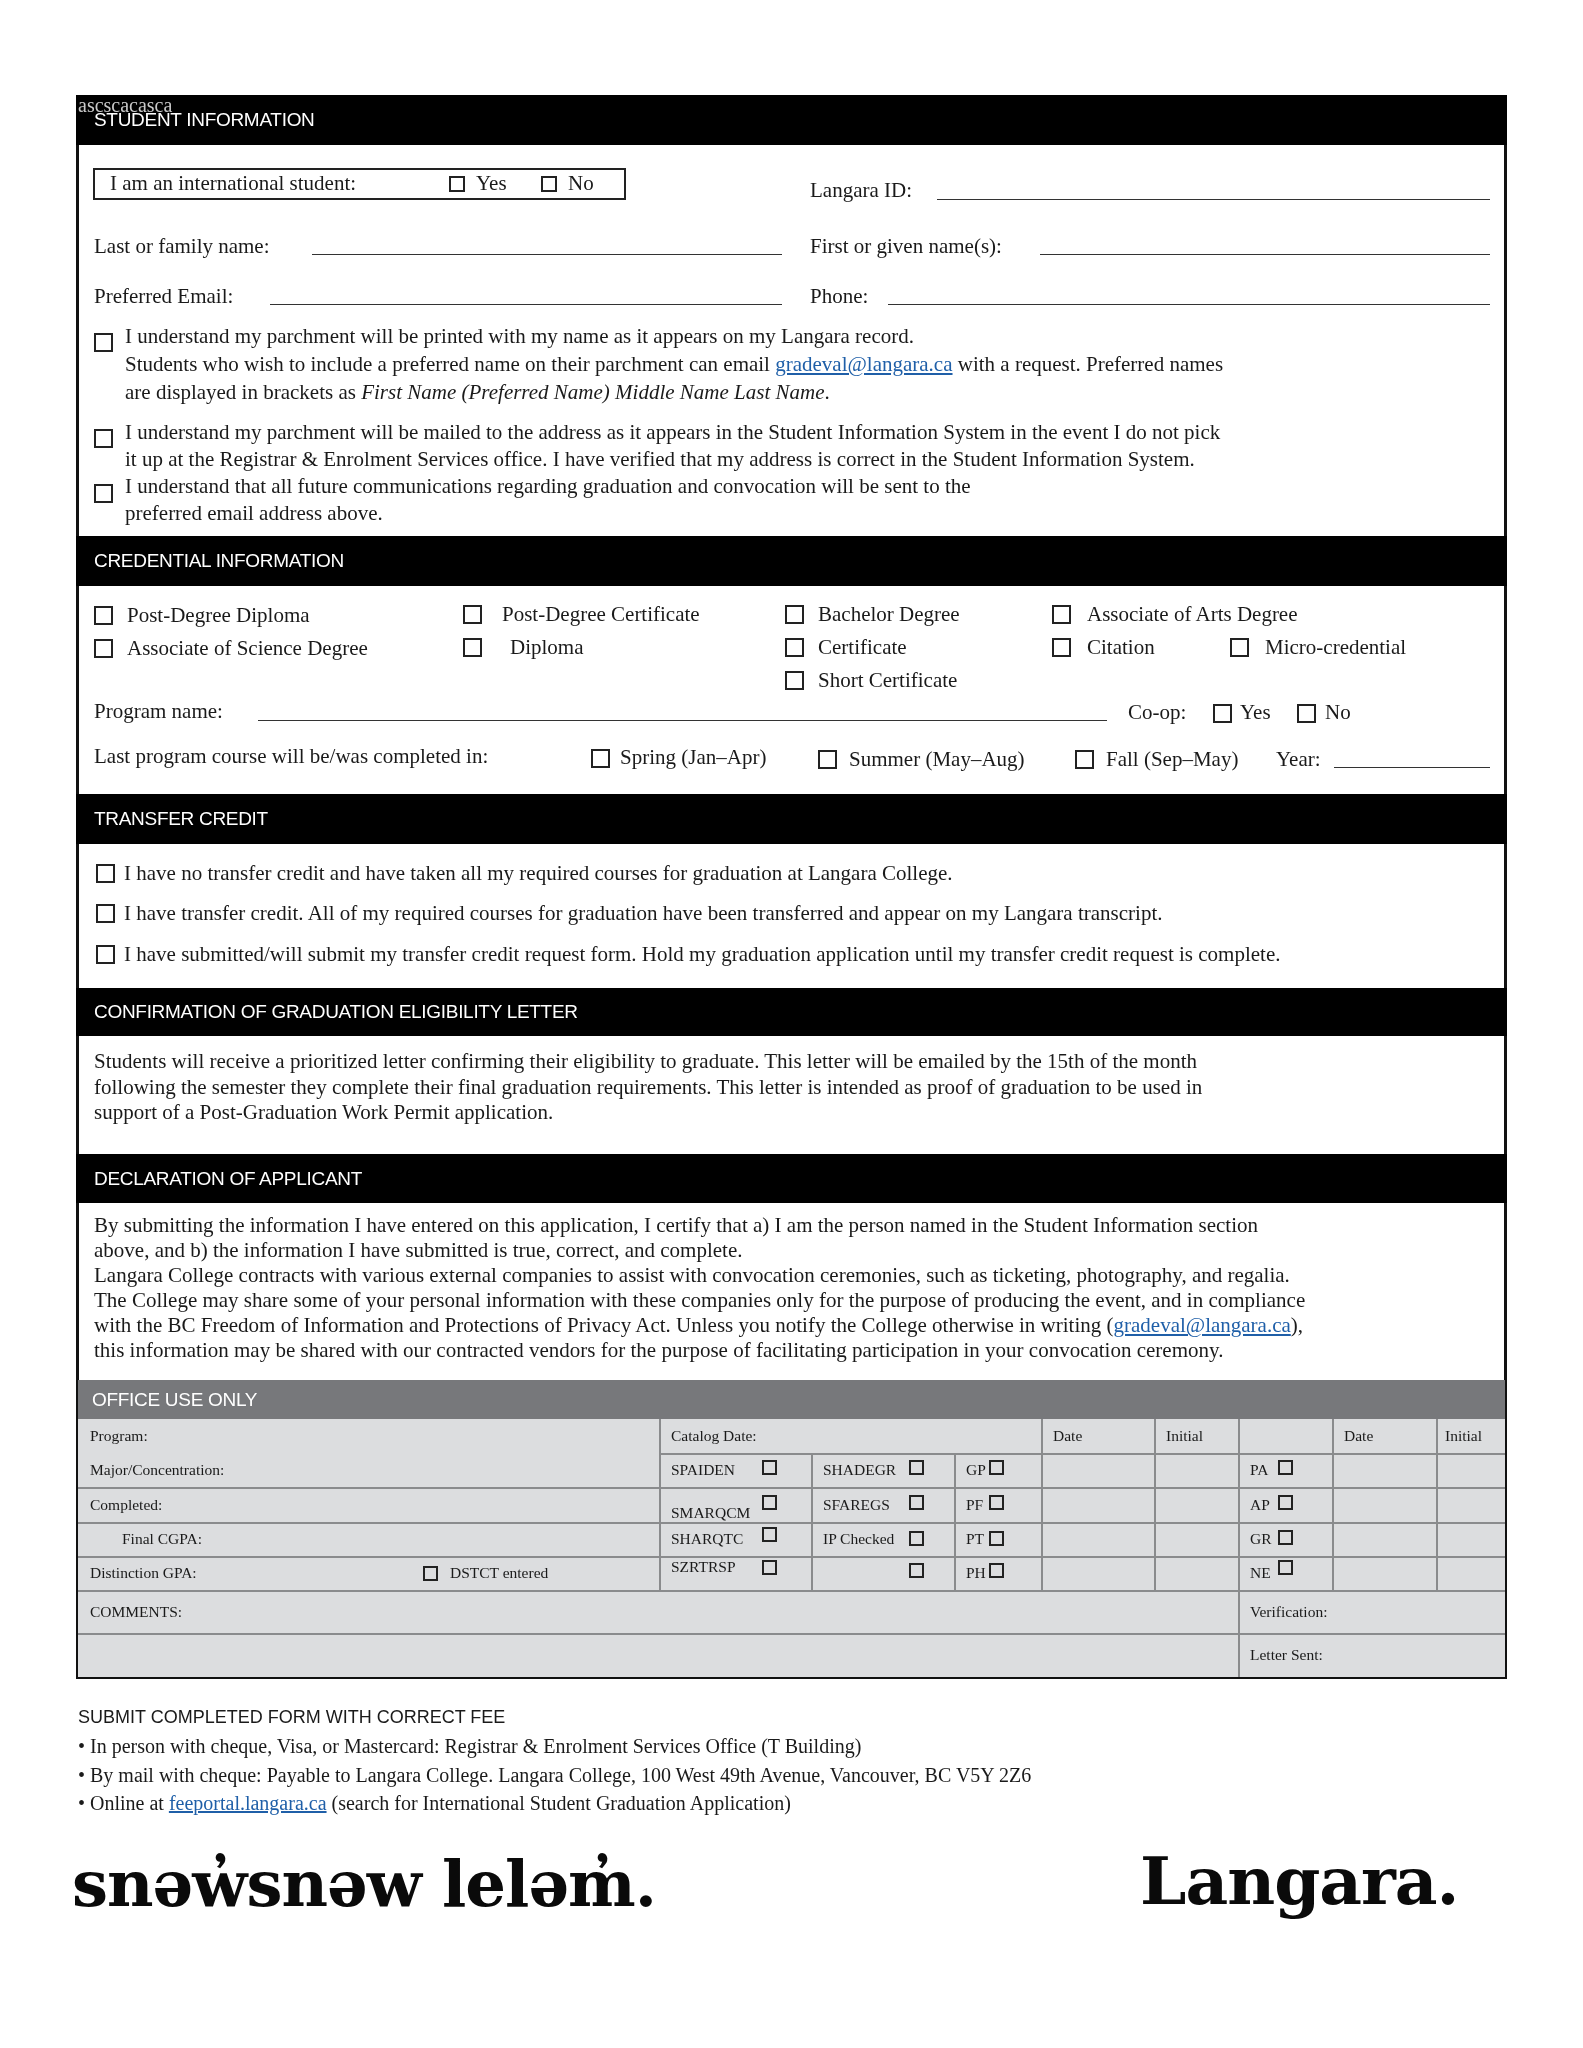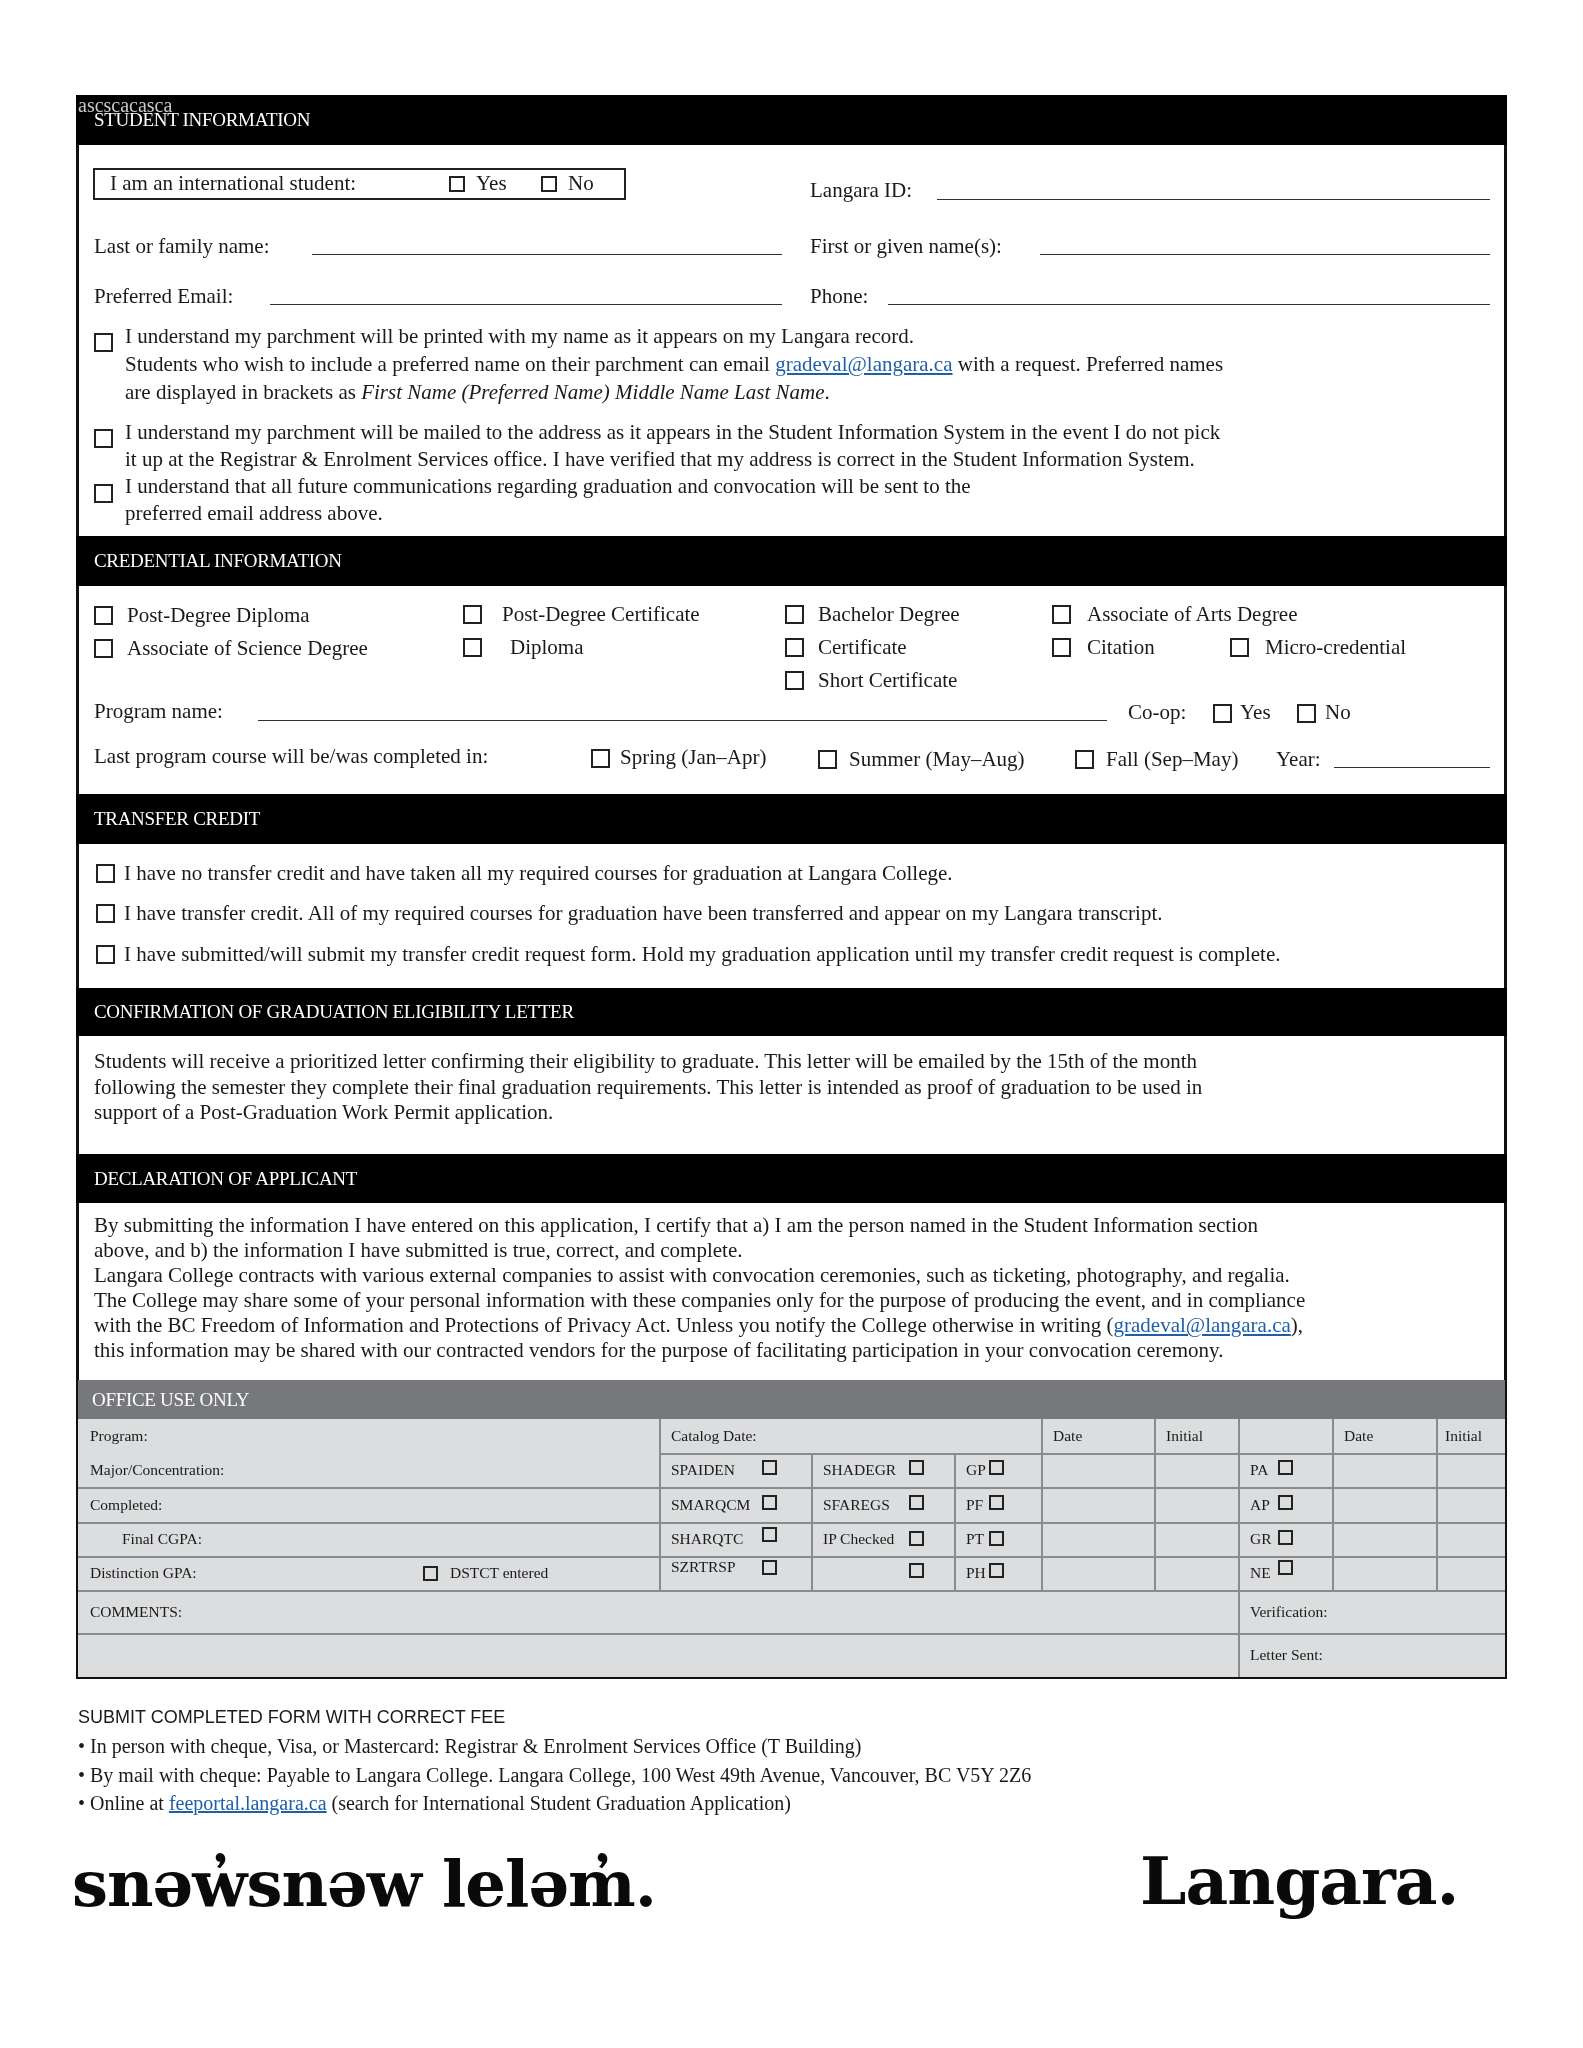--- a/index.html
+++ b/index.html
@@ -6,7 +6,7 @@
   body { width:1583px; height:2048px; position:relative; overflow:hidden; font-family:"Liberation Serif", serif; color:#1a1a1a; }
   .abs { position:absolute; white-space:nowrap; }
   .frame { position:absolute; left:76px; top:95px; width:1431px; height:1584px; border:3px solid #111; box-sizing:border-box; background:#fff; }
-  .hdr { position:absolute; left:76px; width:1431px; background:#000; color:#fff; font-family:Liberation Serif, serif; font-size:19px; letter-spacing:-0.3px; box-sizing:border-box; padding-left:18px; display:flex; align-items:center; }
+  .hdr { position:absolute; left:76px; width:1431px; background:#000; color:#fff; font-family:Liberation Sans, sans-serif; font-size:19px; letter-spacing:-0.3px; box-sizing:border-box; padding-left:18px; display:flex; align-items:center; }
   .hdr.gray { background:#77787b; }
   .t { font-size:21px; line-height:26px; }
   .line { position:absolute; height:0; border-top:1.5px solid #333; }

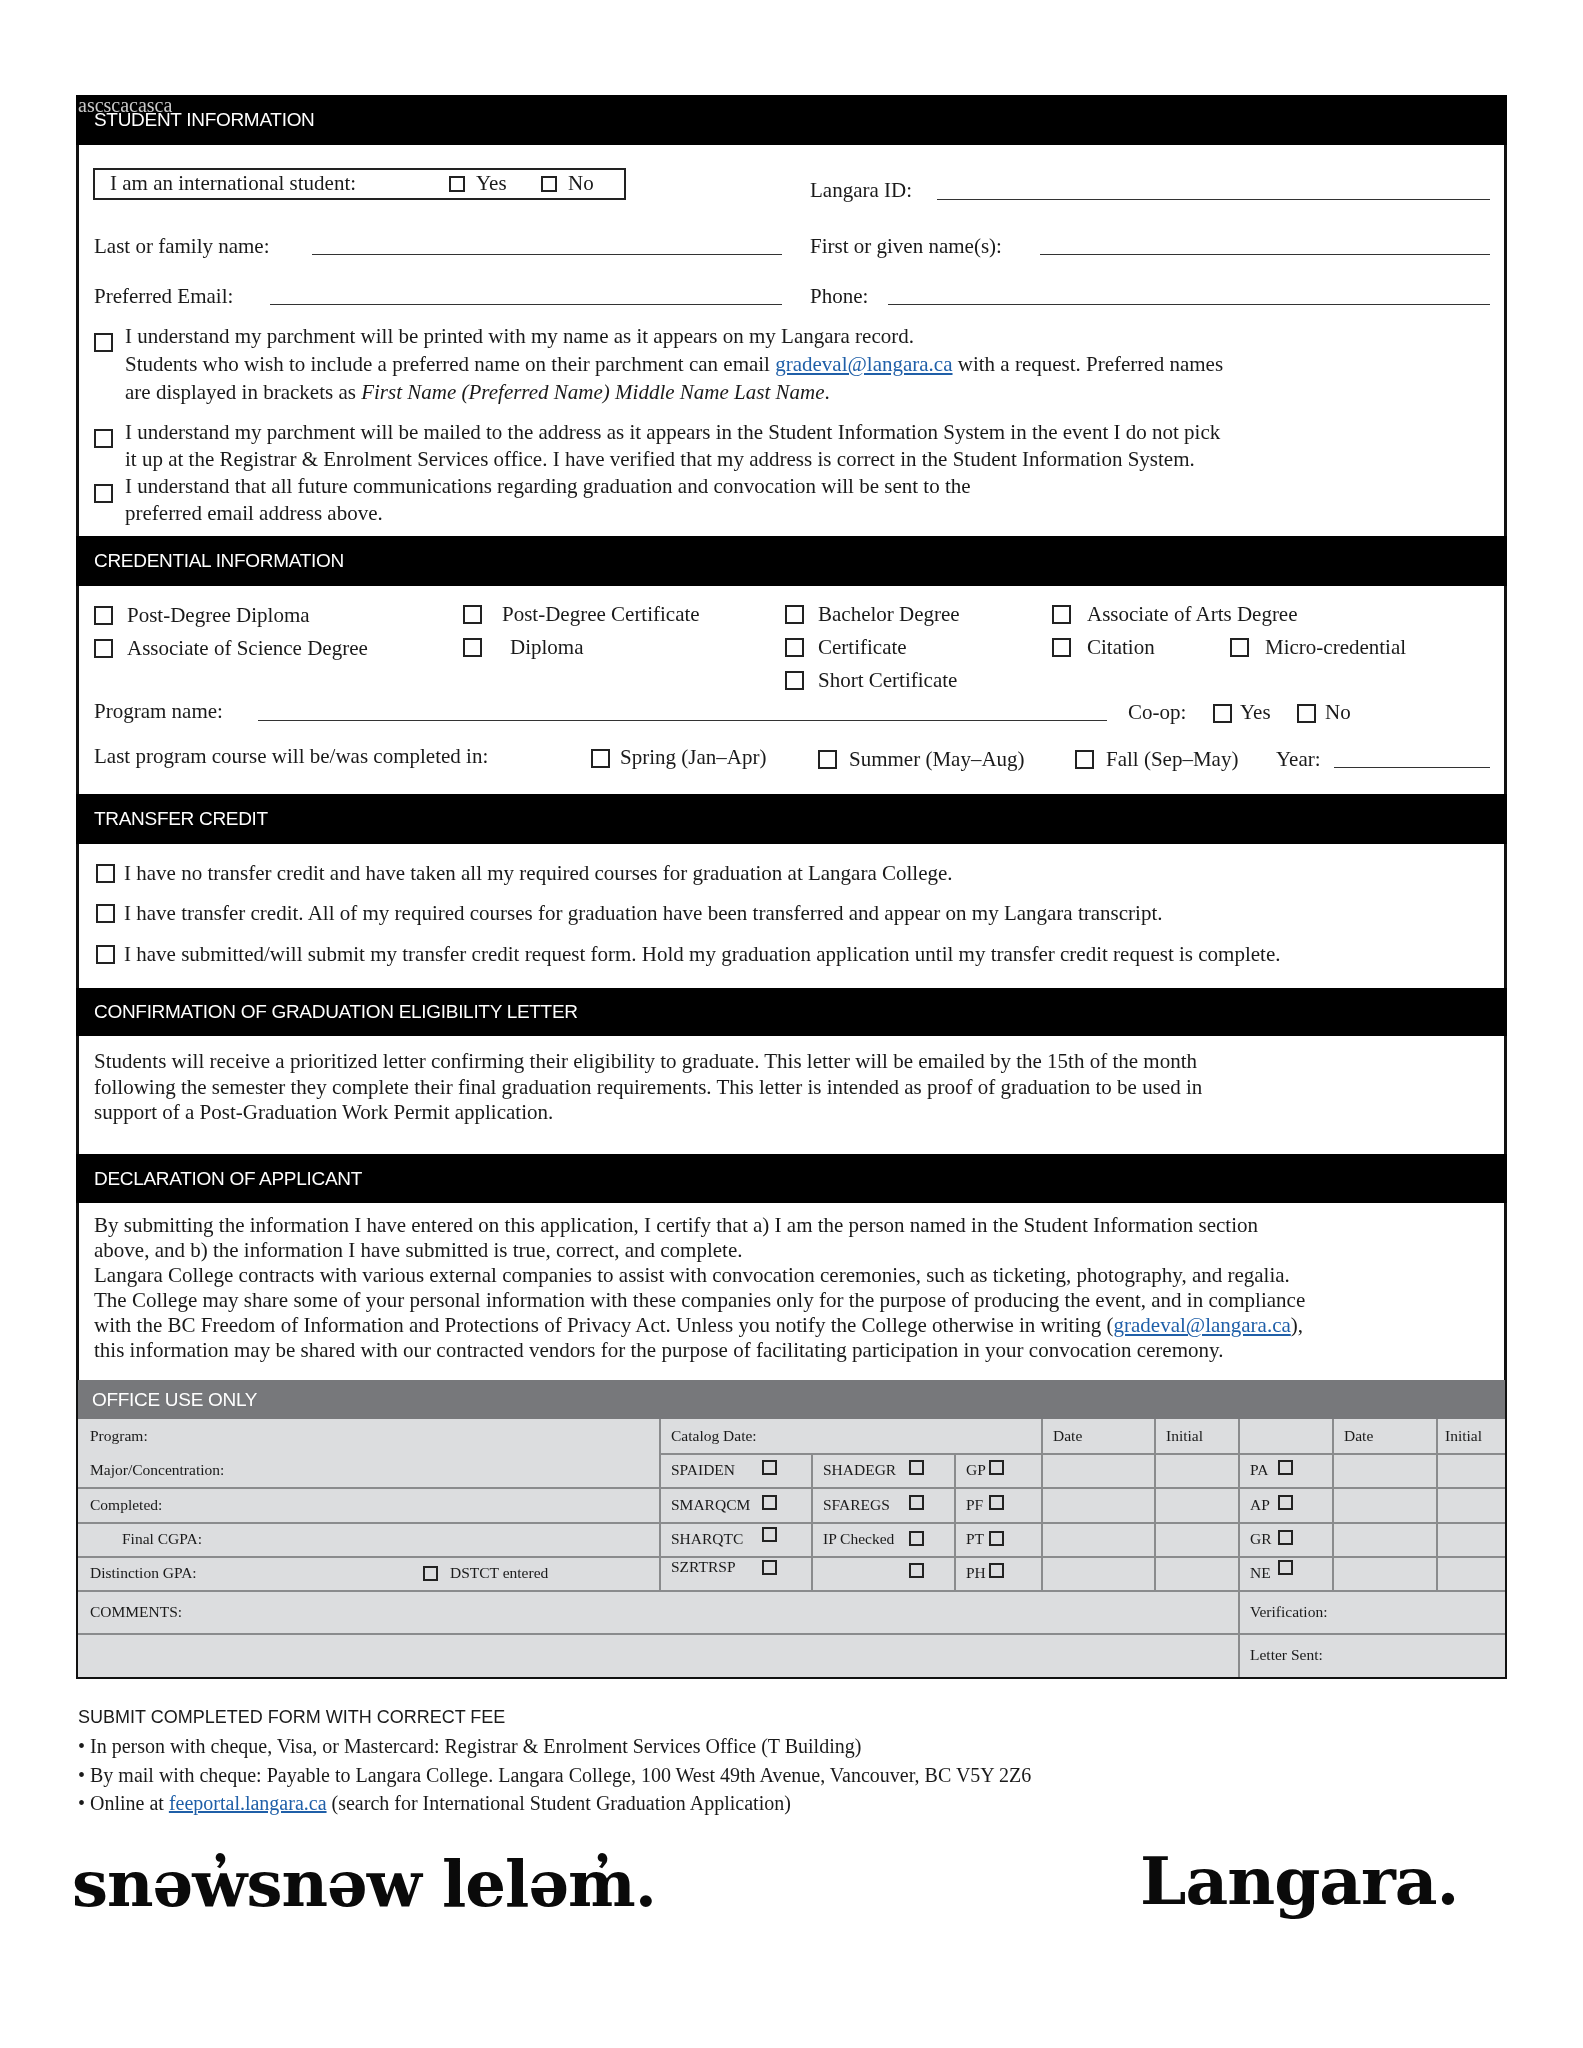--- a/index.html
+++ b/index.html
@@ -211,7 +211,7 @@
       <span>SPAIDEN</span>
     </div>
   <span class="cb sm" style="left:684px;top:41px;"></span>
-  <div class="cell" style="left:581px;top:68px;width:152px;height:35px;">
+  <div class="cell" style="left:581px;top:68px;width:152px;height:35px;align-items:flex-end;">
       <span>SMARQCM</span>
     </div>
   <span class="cb sm" style="left:684px;top:76px;"></span>

